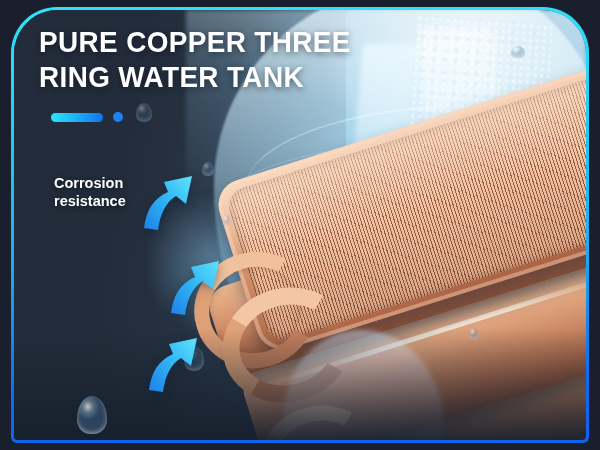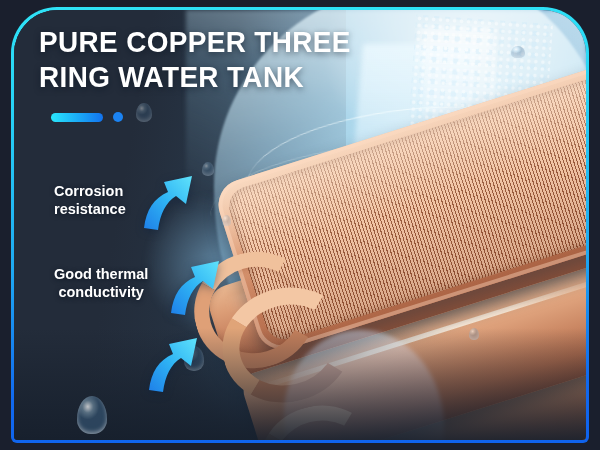--- a/index.html
+++ b/index.html
@@ -155,7 +155,7 @@
     white-space:pre-line;
     text-align:left;
   }
-  .f1{left:40px;top:172px;align-items:flex-end;}
+  .f1{left:40px;top:164px;align-items:flex-end;}
   .f2{left:40px;top:255px;}
   .f3{left:42px;top:334px;}
   .f1 .txt{text-align:left;}

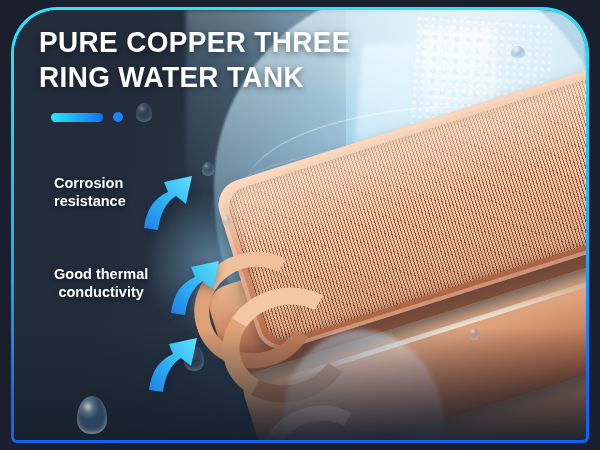--- a/index.html
+++ b/index.html
@@ -371,10 +371,6 @@
         <path d="M2 58 C4 40 12 28 26 22 L22 12 L50 6 L44 34 L34 26 C24 32 18 44 16 60 Z" fill="url(#ag1)"></path>
       </svg>
 
-      <div class="feature f2">
-        <span class="txt">Good thermal
-conductivity</span>
-      </div>
       <svg class="arrow a2" viewBox="0 0 56 62">
         <defs>
           <linearGradient id="ag2" x1="0" y1="1" x2="1" y2="0">

